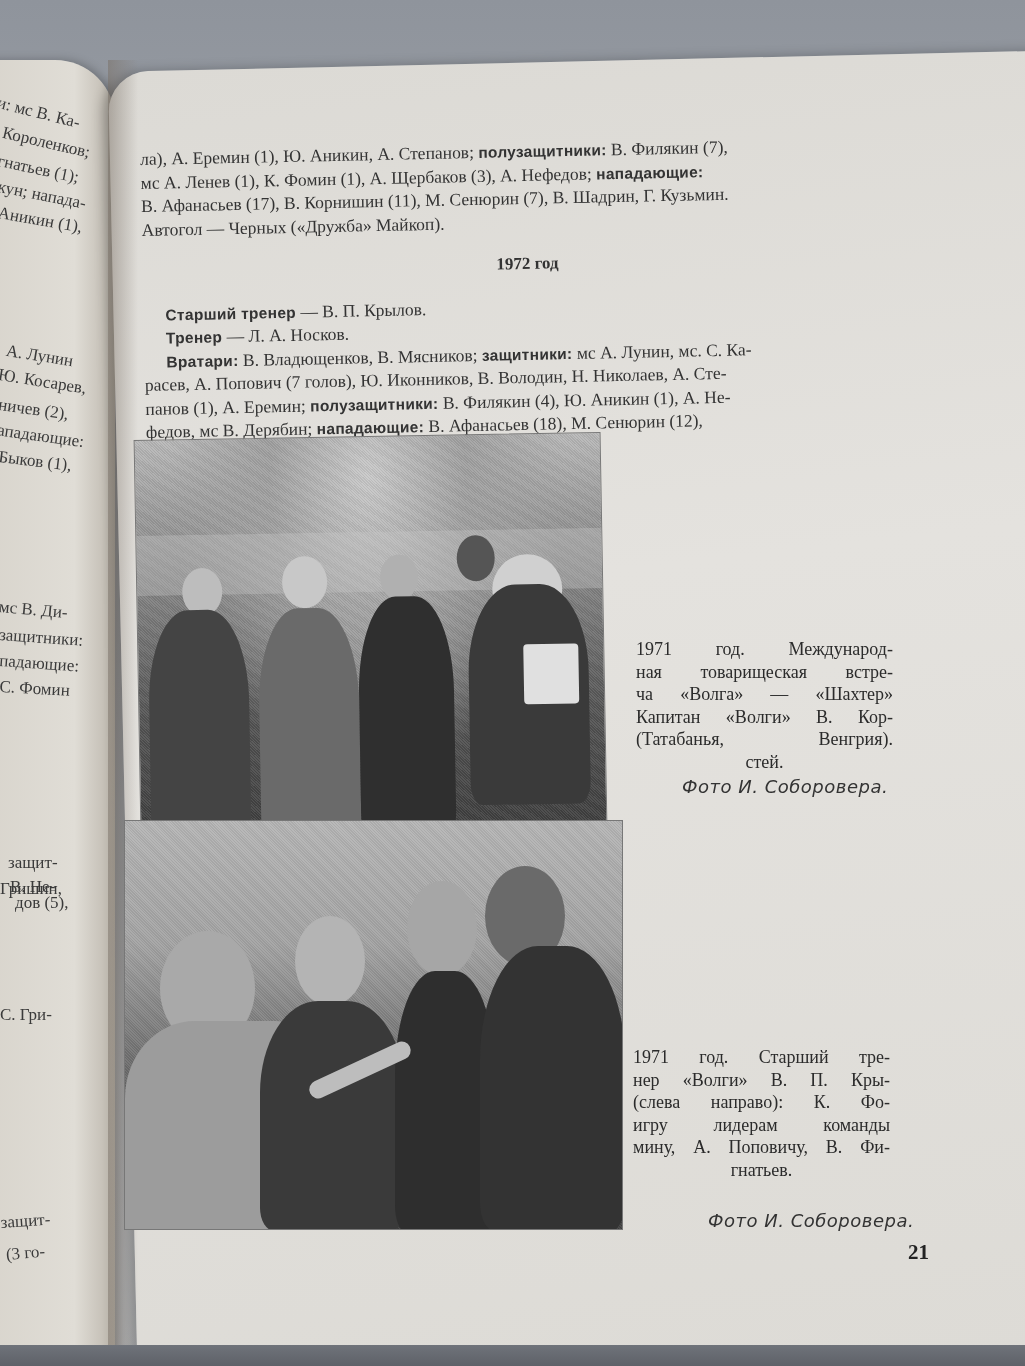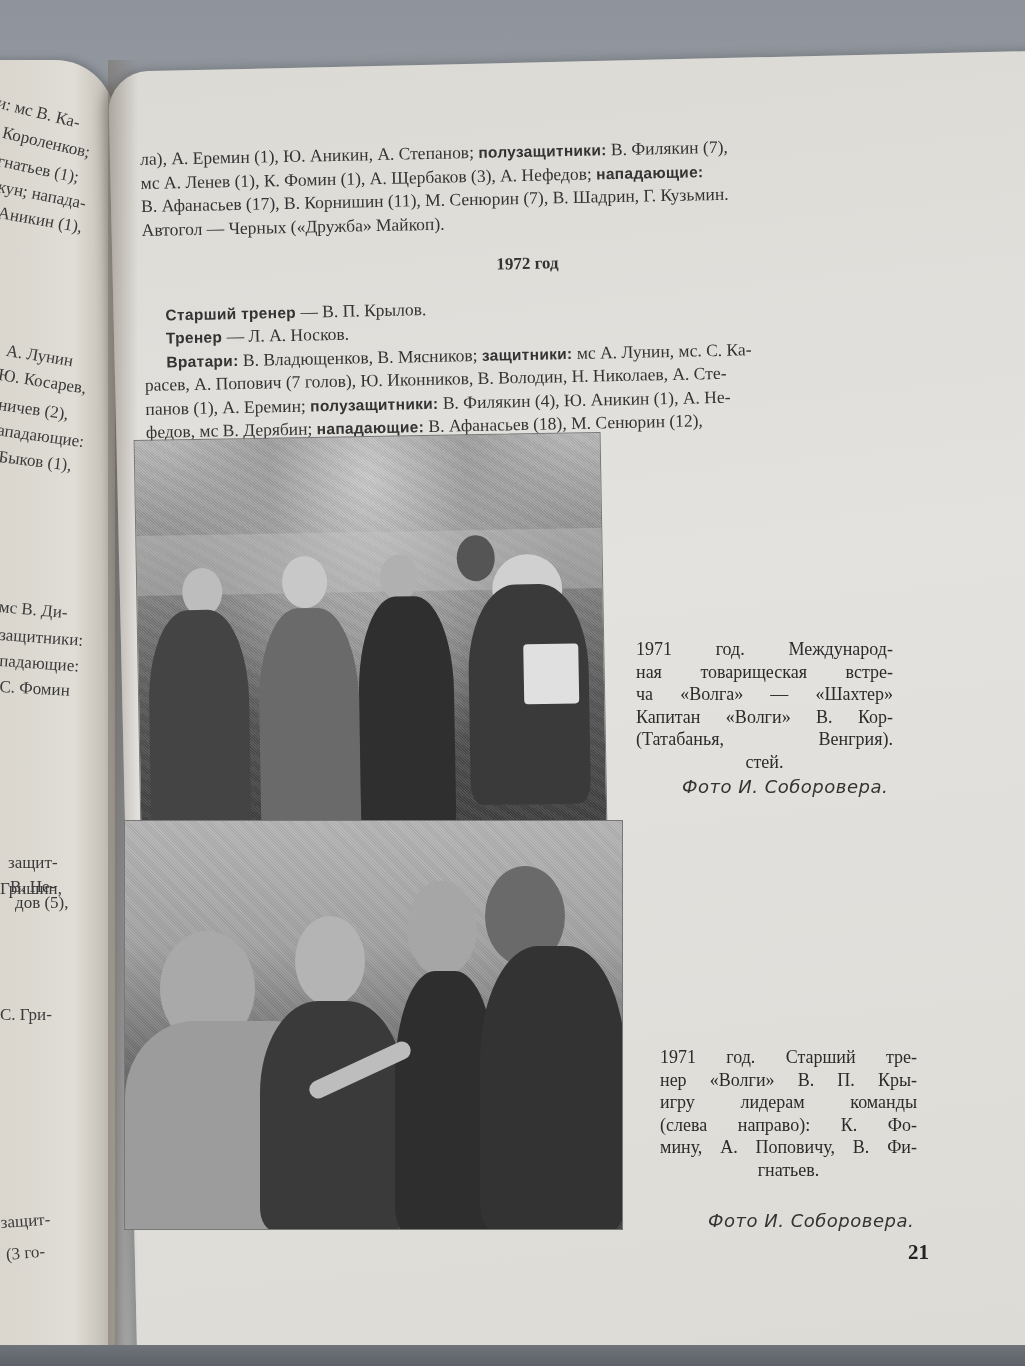--- a/index.html
+++ b/index.html
@@ -170,7 +170,7 @@
   <div class="figure" style="left:355px;top:125px;width:145px;height:285px;background:#333;"></div>
   <div class="figure" style="left:180px;top:240px;width:110px;height:18px;background:#bdbdbd;border-radius:10px;transform:rotate(-25deg);"></div>
 </div>
-<div class="caption" style="left:660px;top:1046px;width:257px;">
+<div class="caption" style="left:633px;top:1046px;width:257px;">
   <span class="cl">1971 год. Старший тре-</span>
   <span class="cl">нер «Волги» В. П. Кры-</span>
   <span class="cl">игру лидерам команды</span>

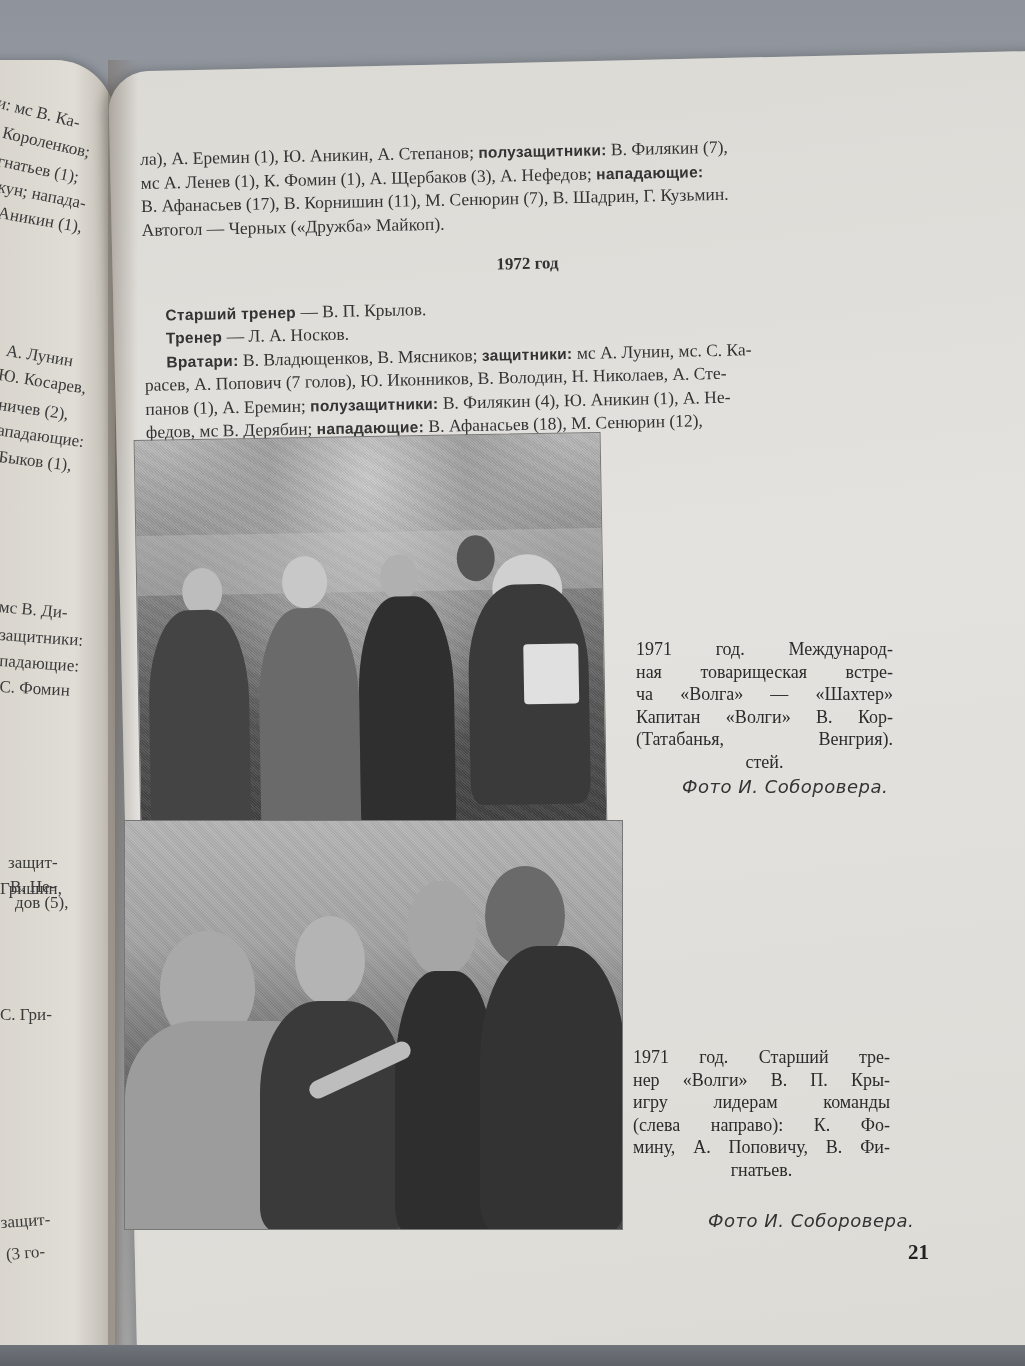--- a/index.html
+++ b/index.html
@@ -173,8 +173,8 @@
 <div class="caption" style="left:633px;top:1046px;width:257px;">
   <span class="cl">1971 год. Старший тре-</span>
   <span class="cl">нер «Волги» В. П. Кры-</span>
+  <span class="cl">(слева направо): К. Фо-</span>
   <span class="cl">игру лидерам команды</span>
-  <span class="cl">(слева направо): К. Фо-</span>
   <span class="cl">мину, А. Поповичу, В. Фи-</span>
   <span class="cl last">гнатьев.</span>
 </div>

